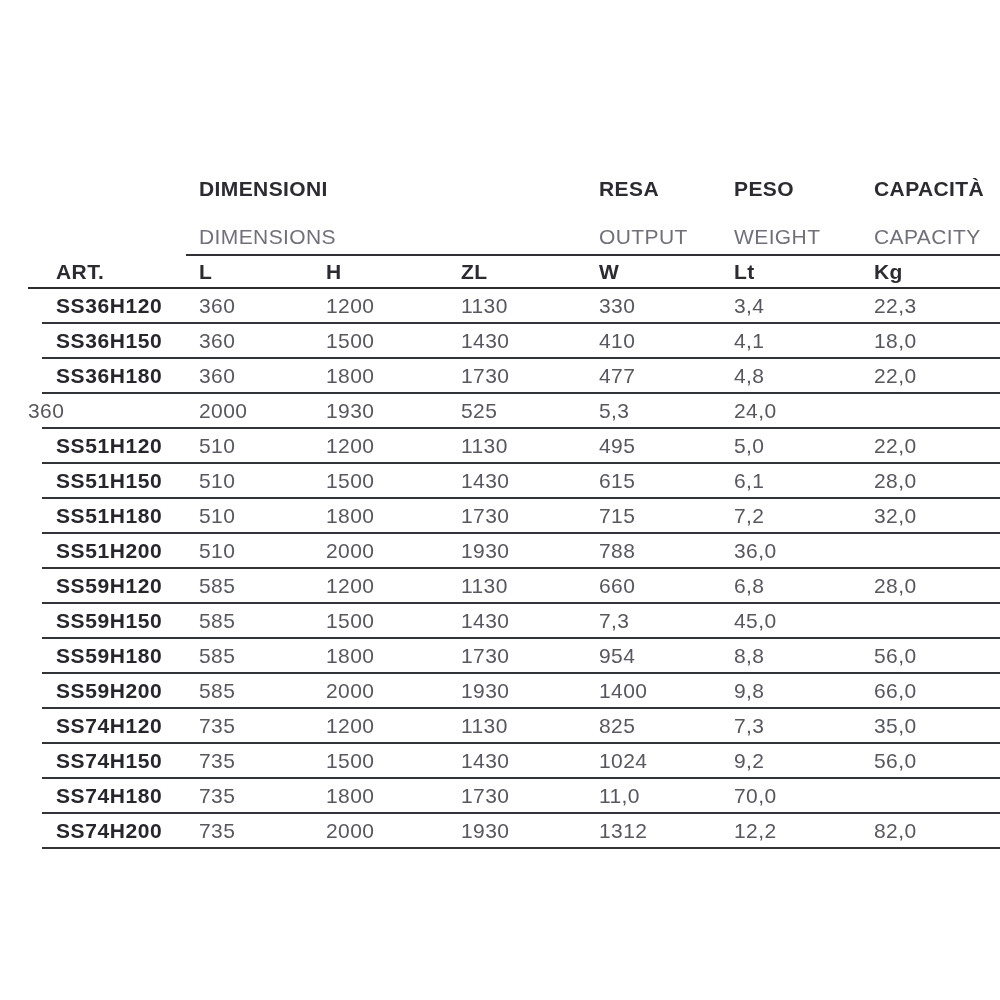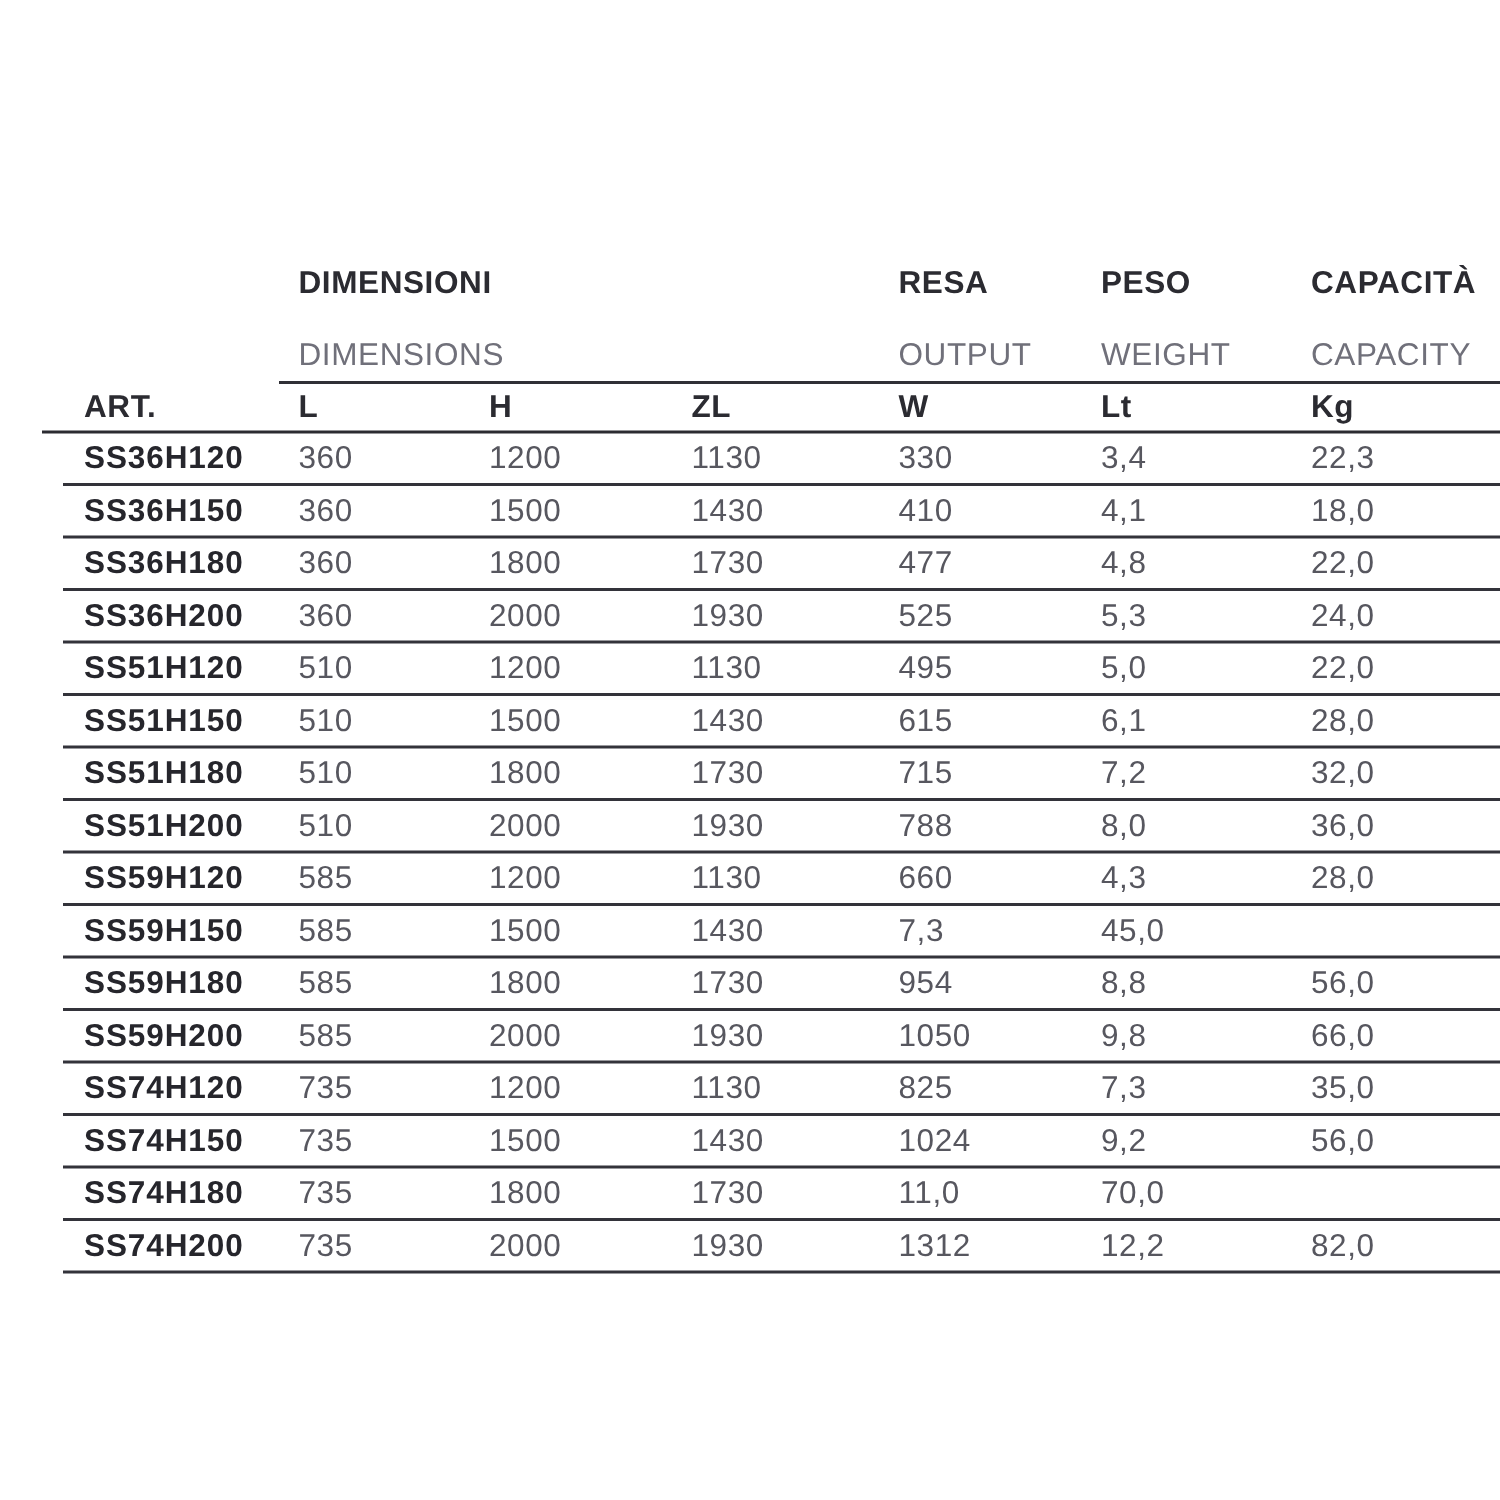--- a/index.html
+++ b/index.html
@@ -164,7 +164,6 @@
   </div>
 
   <div class="grid row">
-    <div class="cell art-col">SS36H200</div>
     <div class="cell">360</div>
     <div class="cell">2000</div>
     <div class="cell">1930</div>

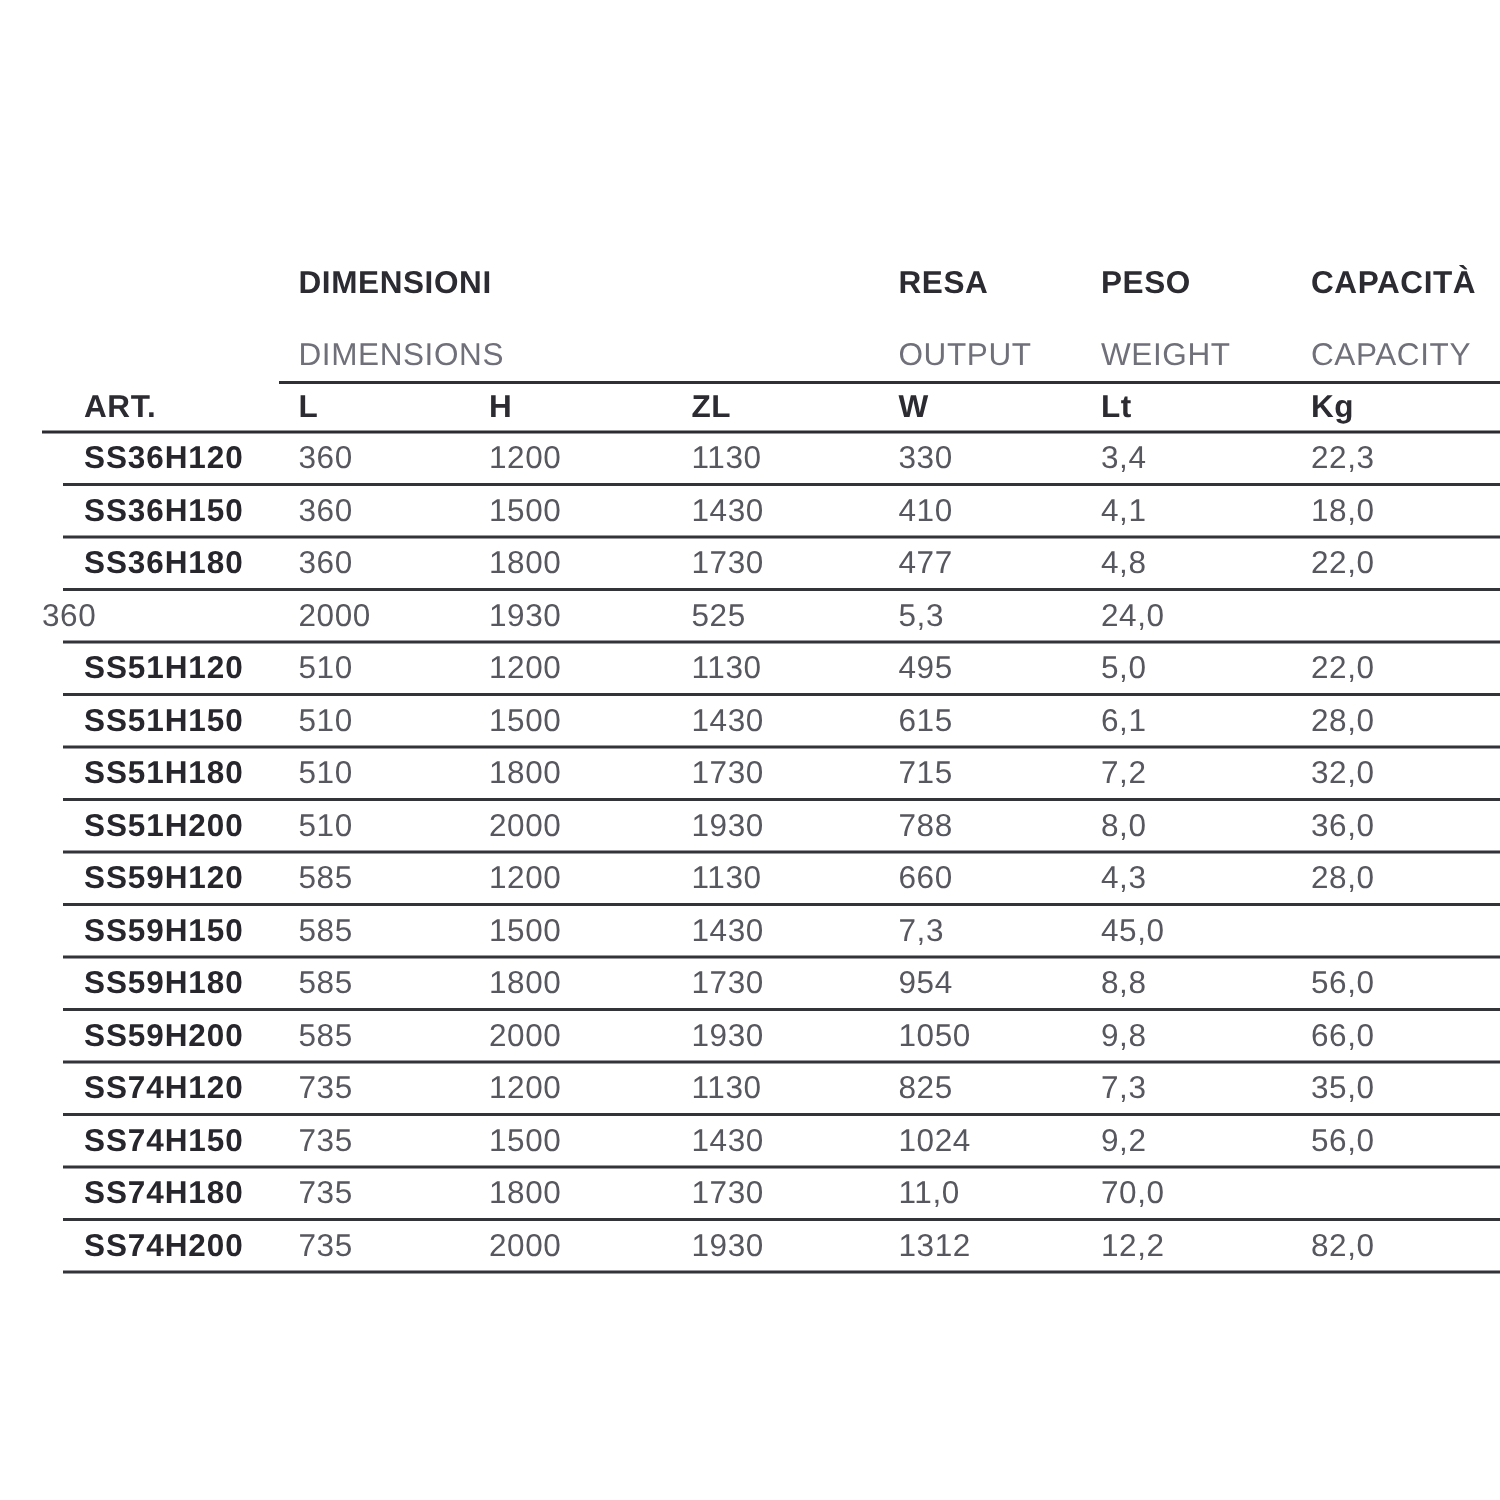--- a/index.html
+++ b/index.html
@@ -208,7 +208,6 @@
     <div class="cell">2000</div>
     <div class="cell">1930</div>
     <div class="cell">788</div>
-    <div class="cell">8,0</div>
     <div class="cell">36,0</div>
   </div>
 

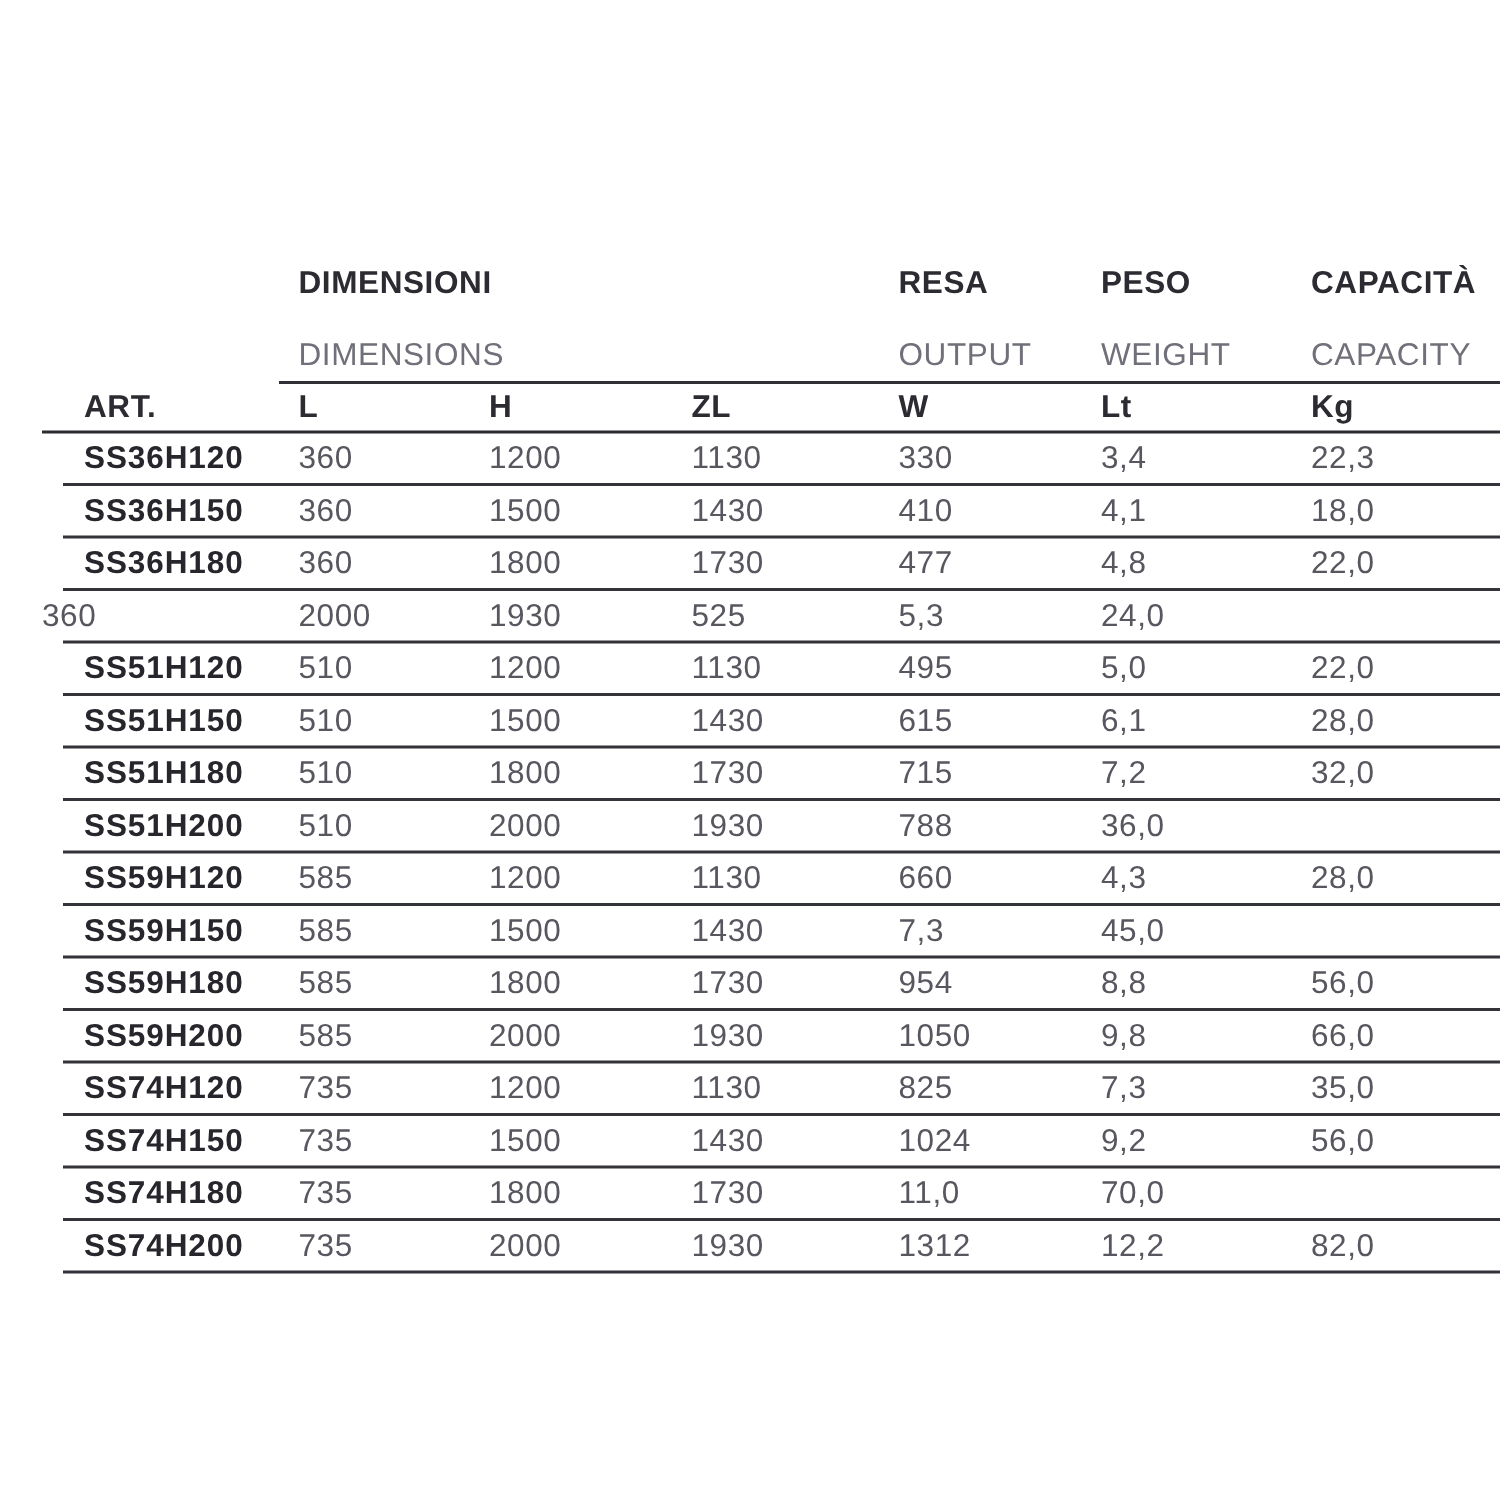--- a/index.html
+++ b/index.html
@@ -217,7 +217,7 @@
     <div class="cell">1200</div>
     <div class="cell">1130</div>
     <div class="cell">660</div>
-    <div class="cell">4,3</div>
+    <div class="cell">6,8</div>
     <div class="cell">28,0</div>
   </div>
 

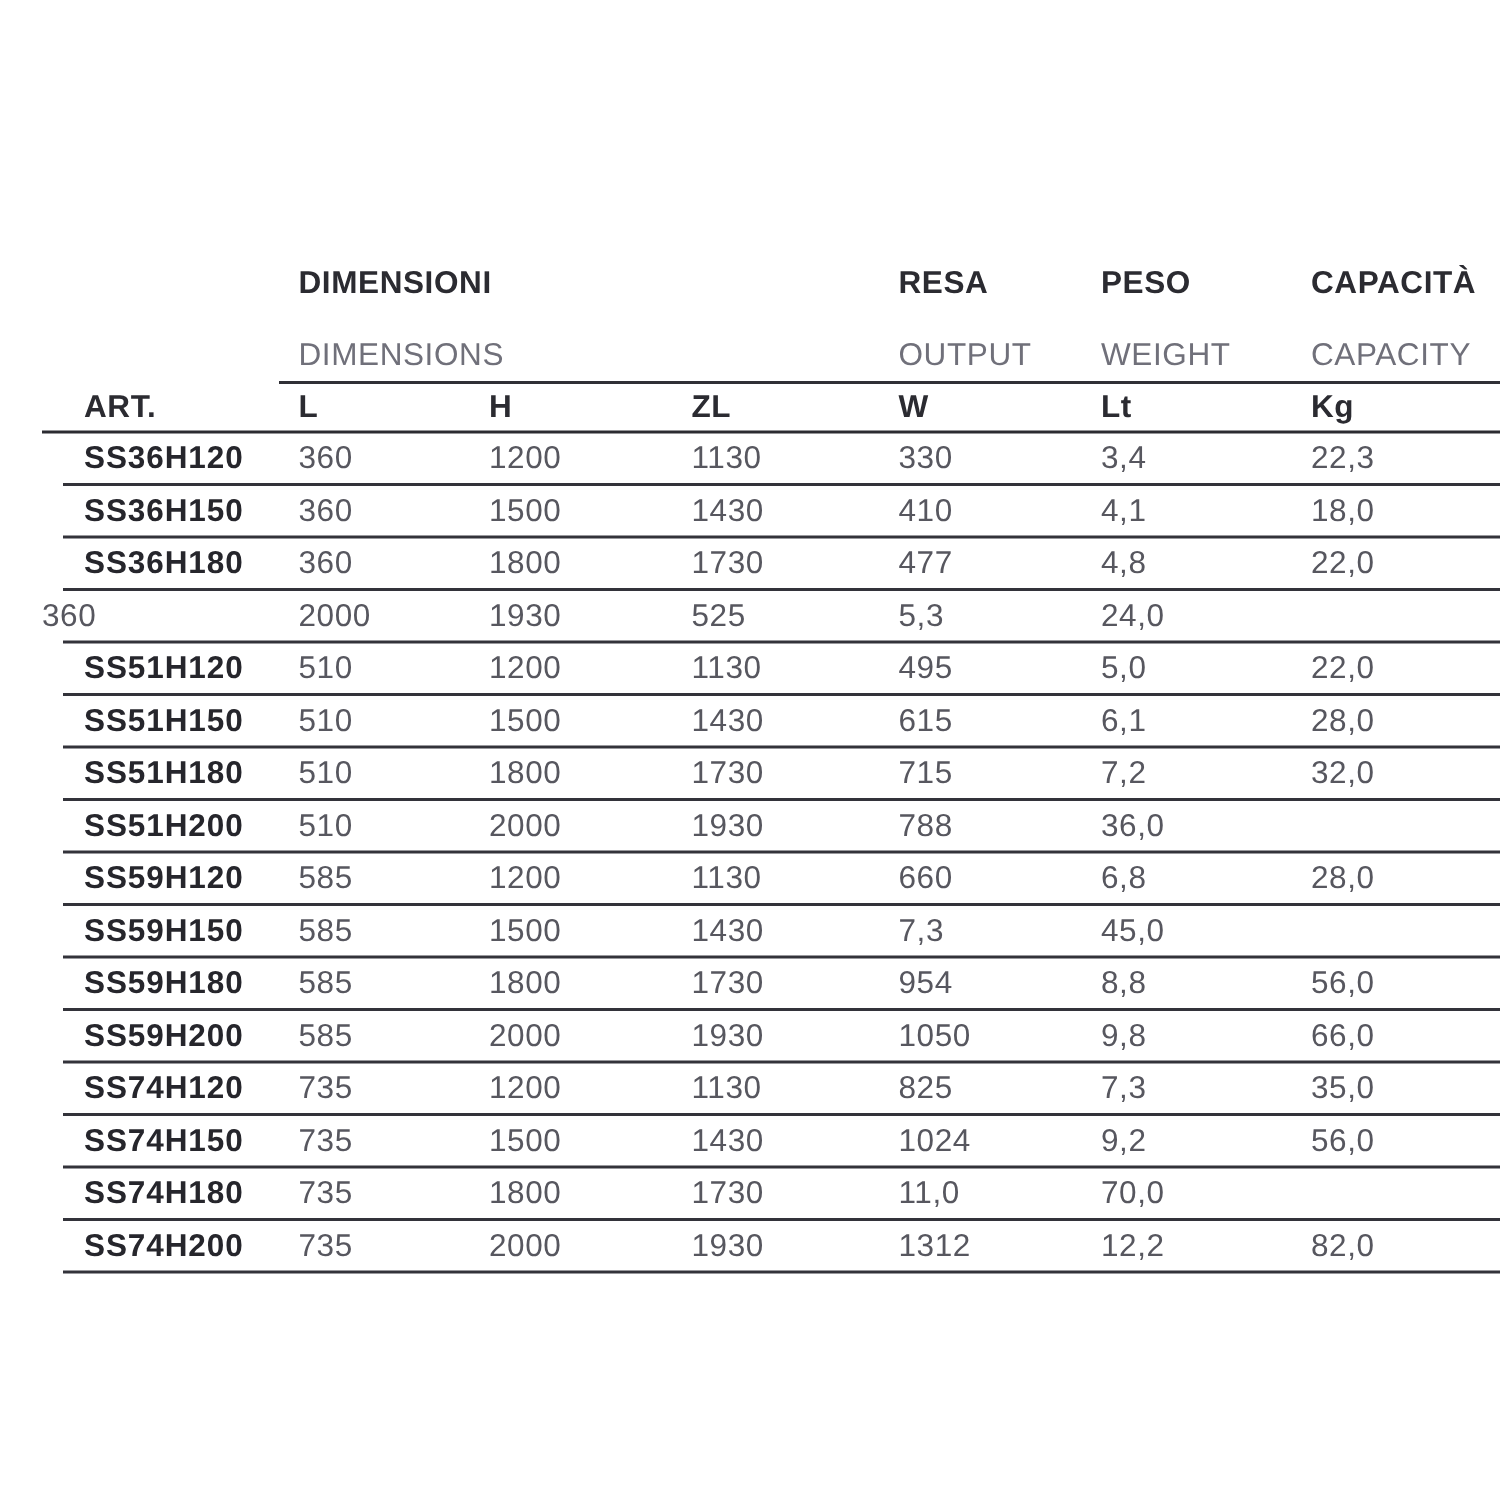--- a/index.html
+++ b/index.html
@@ -245,7 +245,7 @@
     <div class="cell">585</div>
     <div class="cell">2000</div>
     <div class="cell">1930</div>
-    <div class="cell">1050</div>
+    <div class="cell">1400</div>
     <div class="cell">9,8</div>
     <div class="cell">66,0</div>
   </div>

